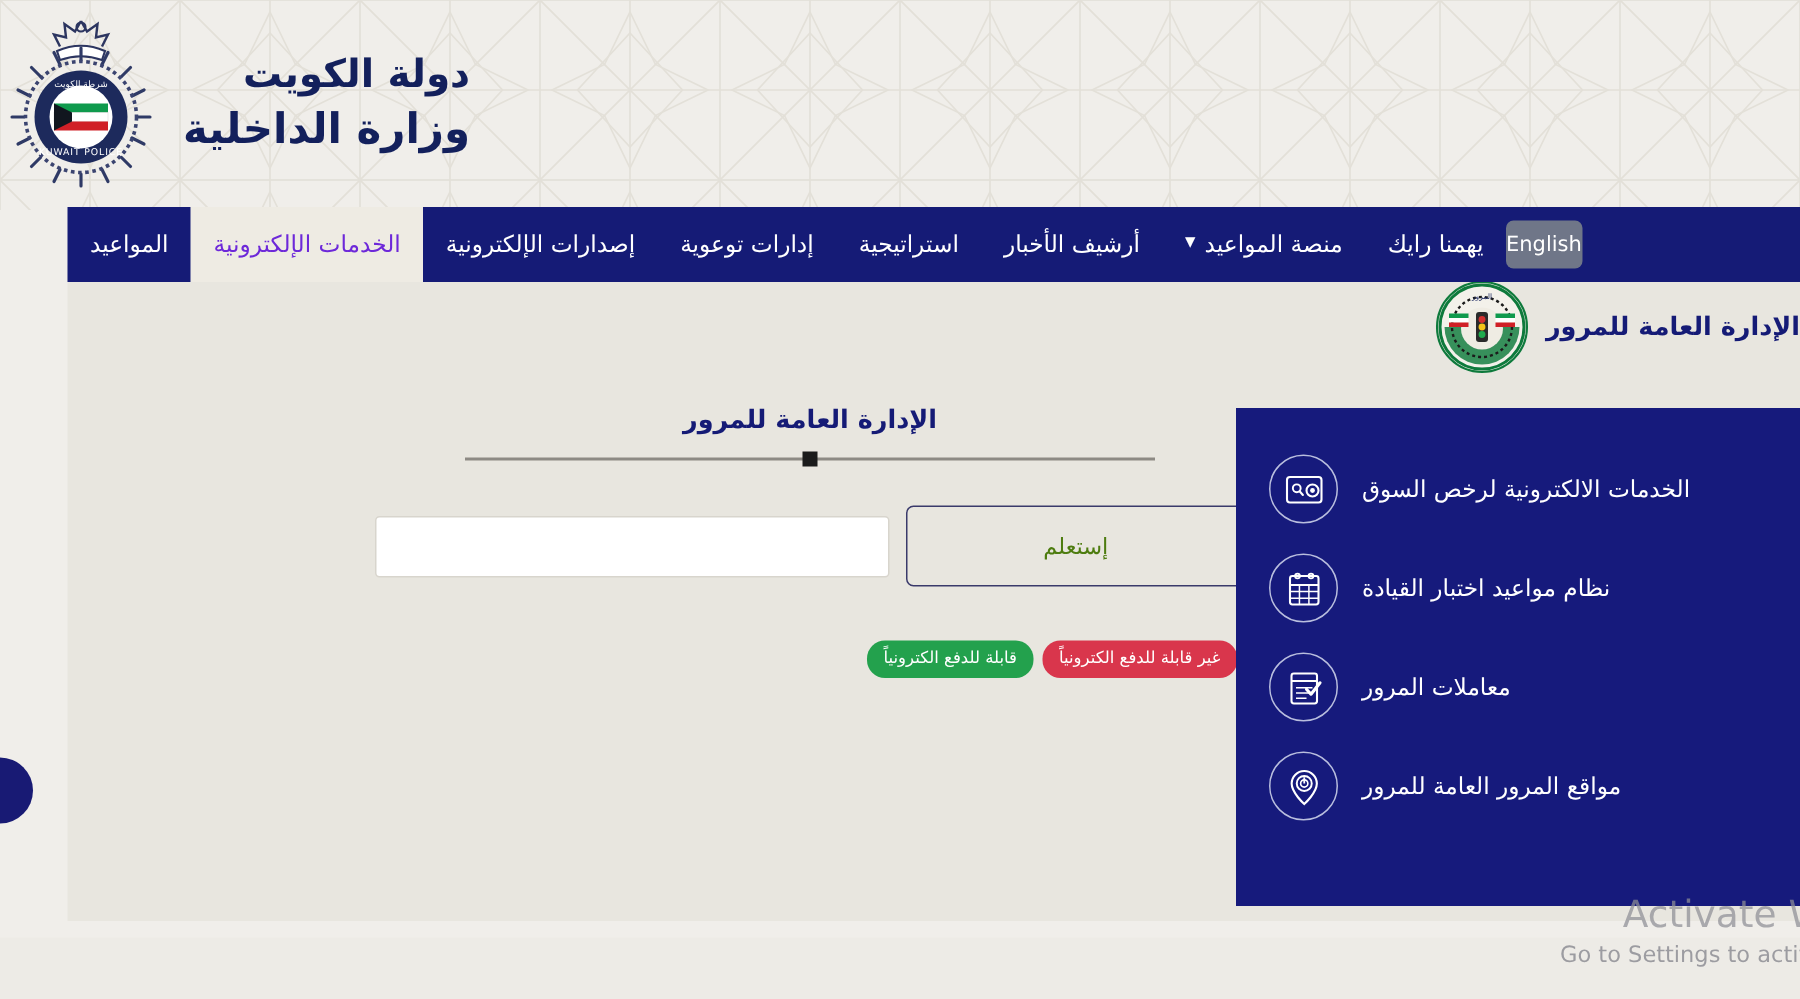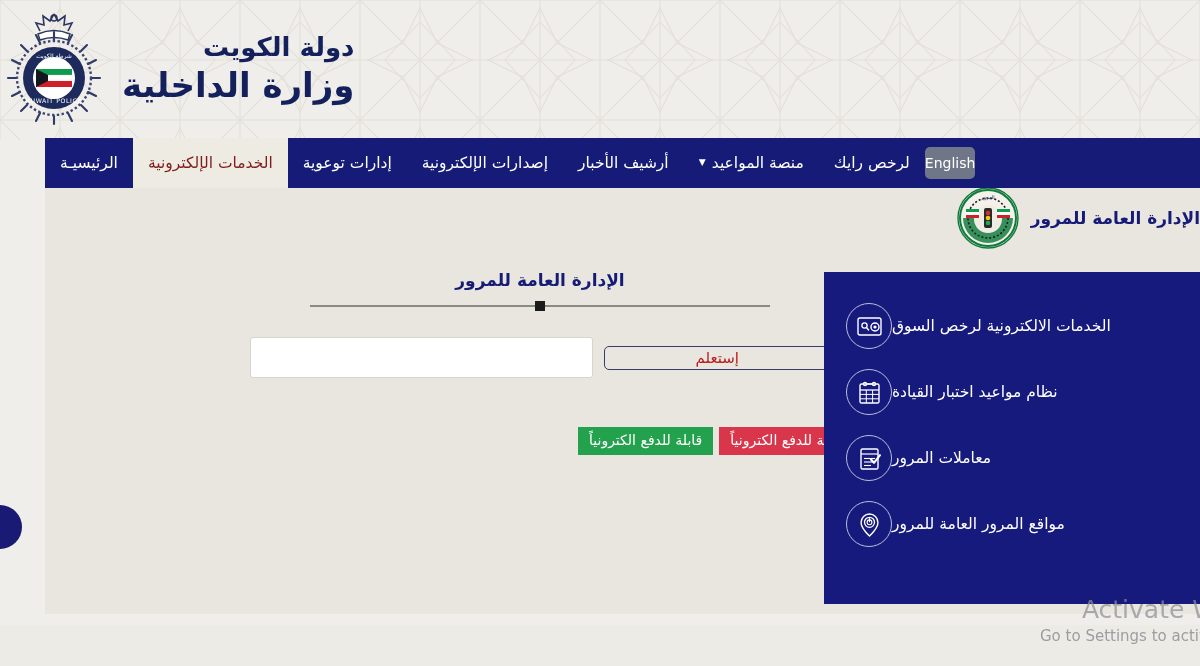--- a/index.html
+++ b/index.html
@@ -60,7 +60,7 @@
     display: block;
   }
   .brand-text .l2 {
-    font-size: 34px;
+    font-size: 28px;
     font-weight: bold;
     letter-spacing: .5px;
     display: block;

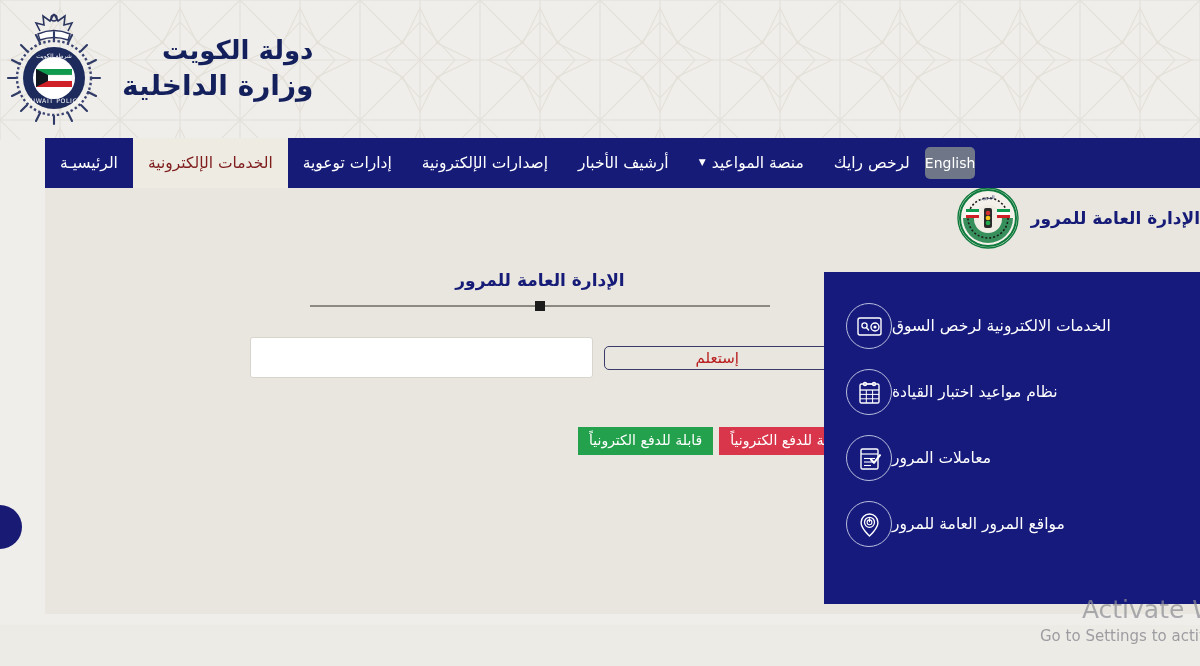--- a/index.html
+++ b/index.html
@@ -379,7 +379,7 @@
 
   <nav class="navbar">
     <div class="nav-item">
-        <span>الرئيسيـة</span>
+        <span>المواعيد</span>
       </div>
     <div class="nav-item active">
         <span>الخدمات الإلكترونية</span>

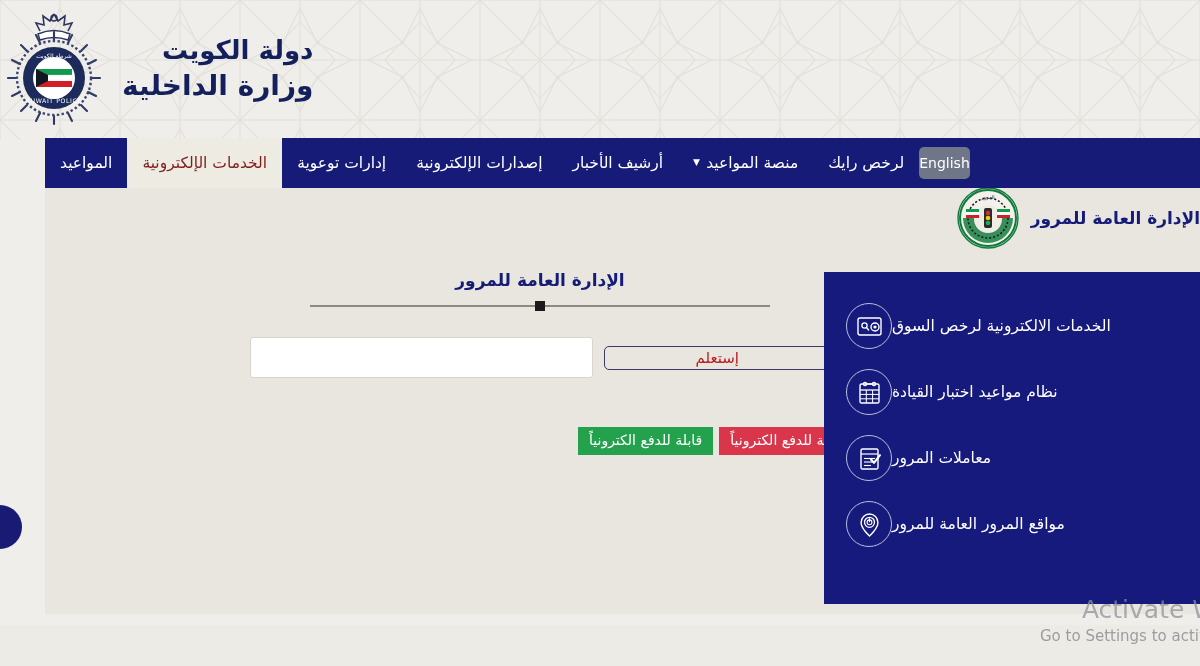--- a/index.html
+++ b/index.html
@@ -93,7 +93,7 @@
   }
   .nav-item.active {
     background: #eeebe3;
-    color: #7f1d1d;
+    color: #6d28d9;
     font-weight: normal;
   }
   .nav-item .caret {

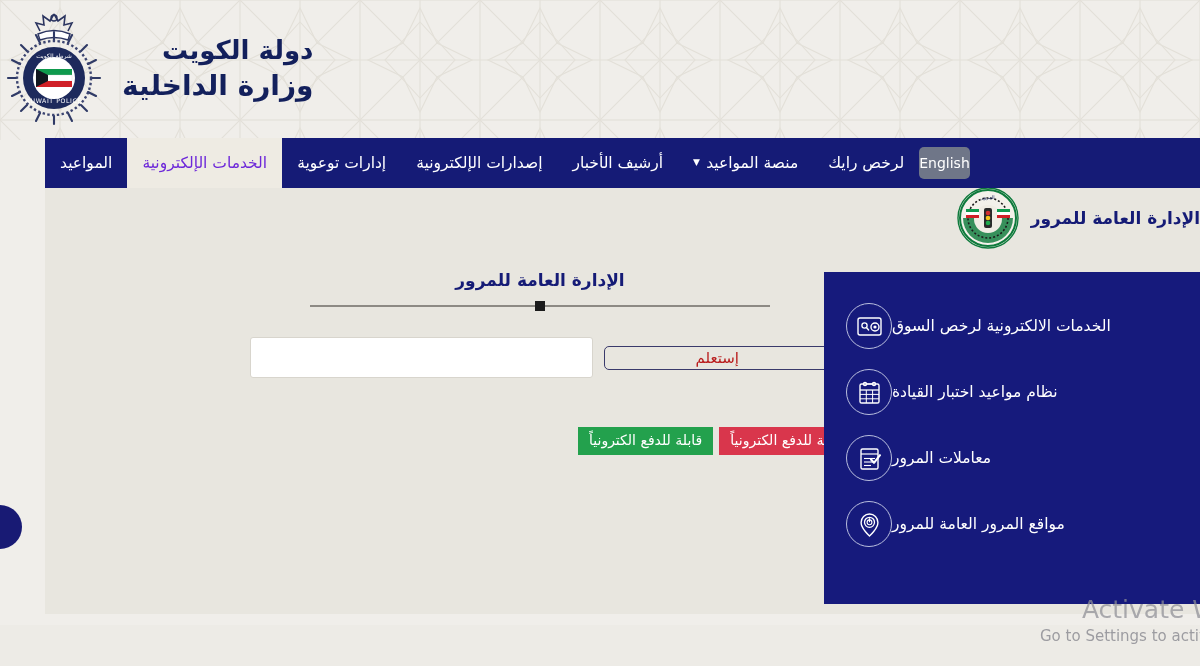--- a/index.html
+++ b/index.html
@@ -385,10 +385,10 @@
         <span>الخدمات الإلكترونية</span>
       </div>
     <div class="nav-item">
+        <span>إصدارات الإلكترونية</span>
+      </div>
+    <div class="nav-item">
         <span>إدارات توعوية</span>
-      </div>
-    <div class="nav-item">
-        <span>إصدارات الإلكترونية</span>
       </div>
     <div class="nav-item">
         <span>أرشيف الأخبار</span>

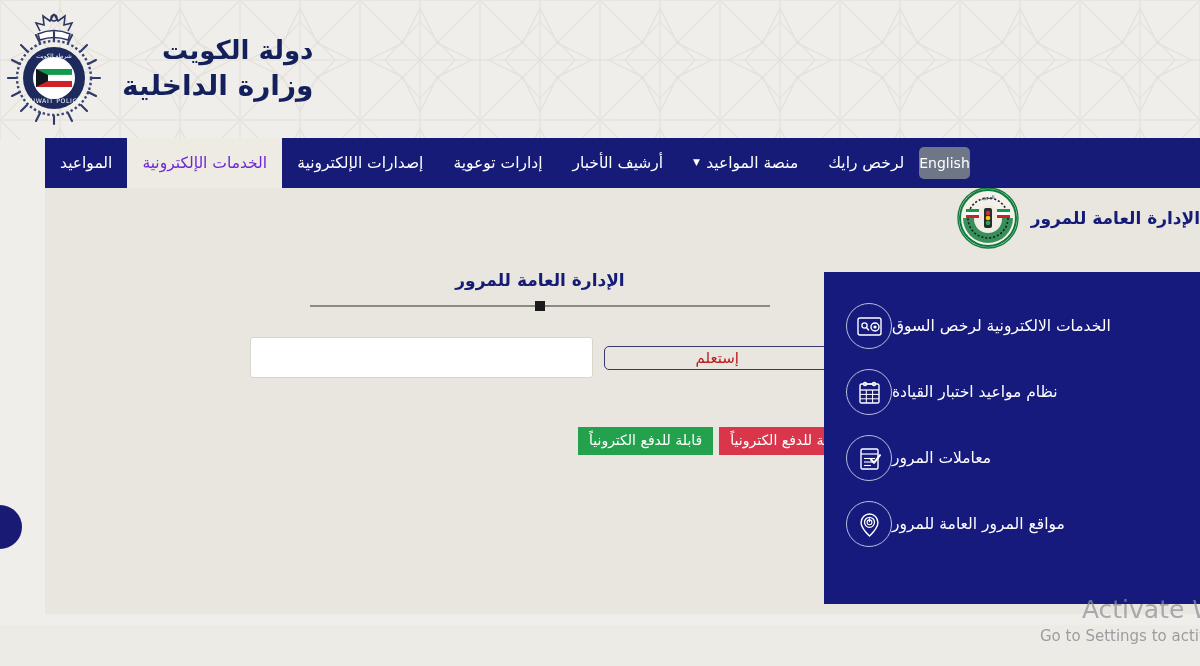--- a/index.html
+++ b/index.html
@@ -391,6 +391,9 @@
         <span>إدارات توعوية</span>
       </div>
     <div class="nav-item">
+        <span>استراتيجية</span>
+      </div>
+    <div class="nav-item">
         <span>أرشيف الأخبار</span>
       </div>
     <div class="nav-item">

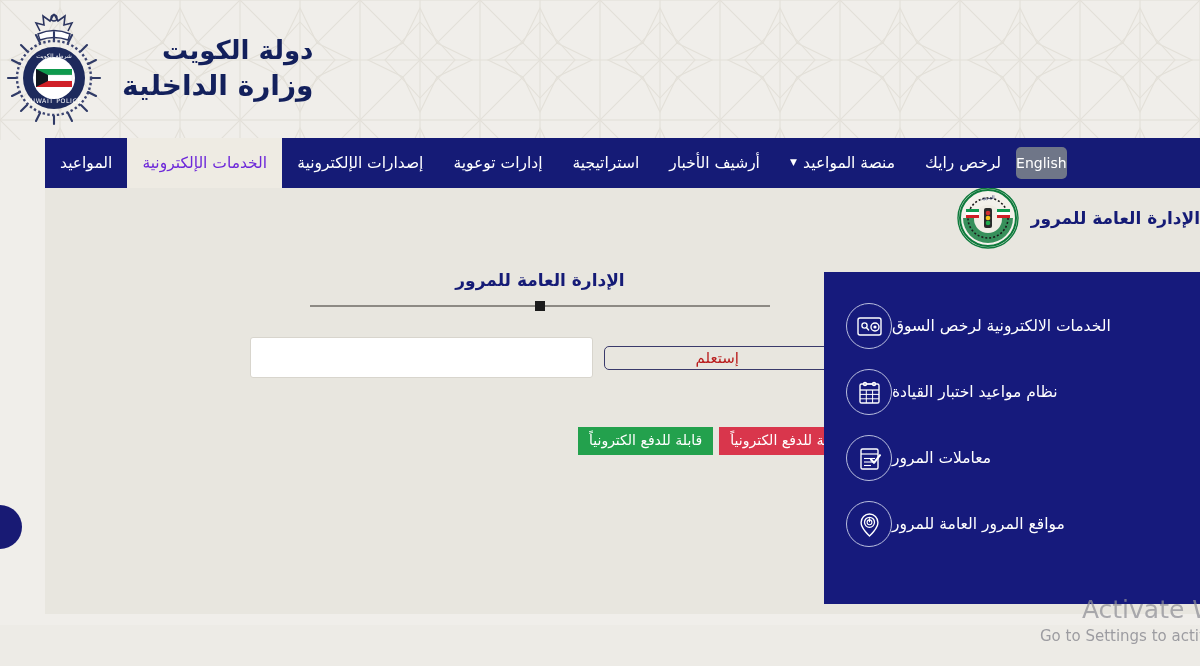--- a/index.html
+++ b/index.html
@@ -401,7 +401,7 @@
       <span class="caret">▼</span>
     </div>
     <div class="nav-item">
-        <span>لرخص رايك</span>
+        <span>يهمنا رايك</span>
       </div>
     <button class="lang-btn">English</button>
   </nav>

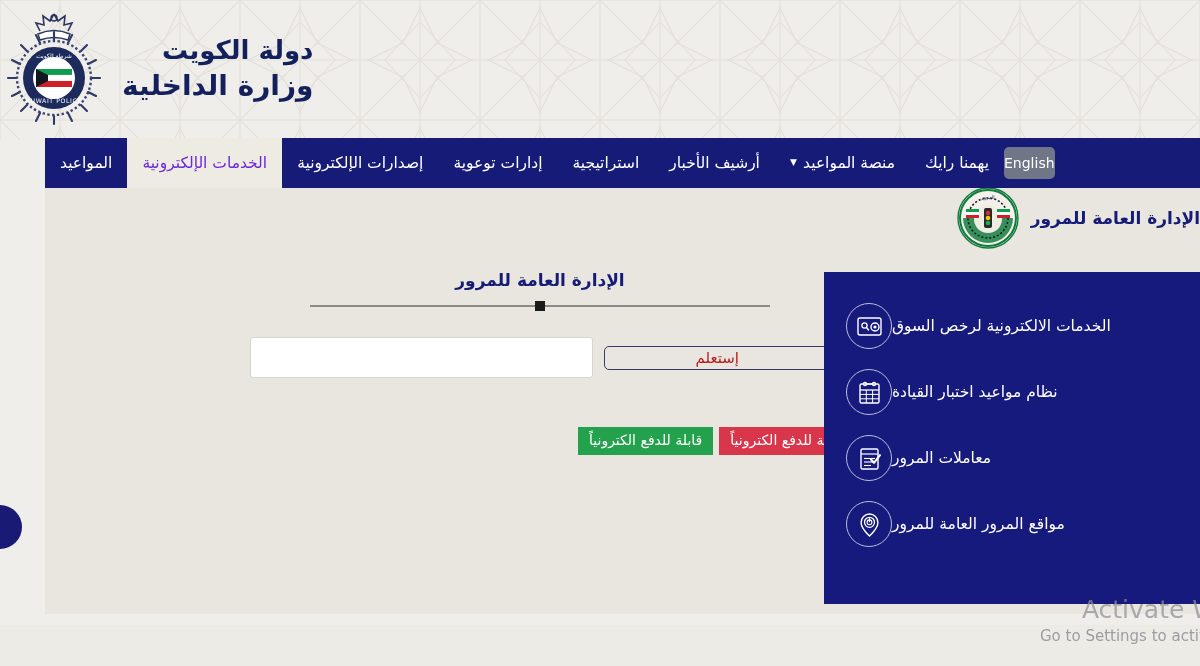--- a/index.html
+++ b/index.html
@@ -250,7 +250,7 @@
     flex-direction: row-reverse;
     align-items: center;
     justify-content: flex-start;
-    gap: 0;
+    gap: 16px;
     height: 52px;
     cursor: pointer;
   }

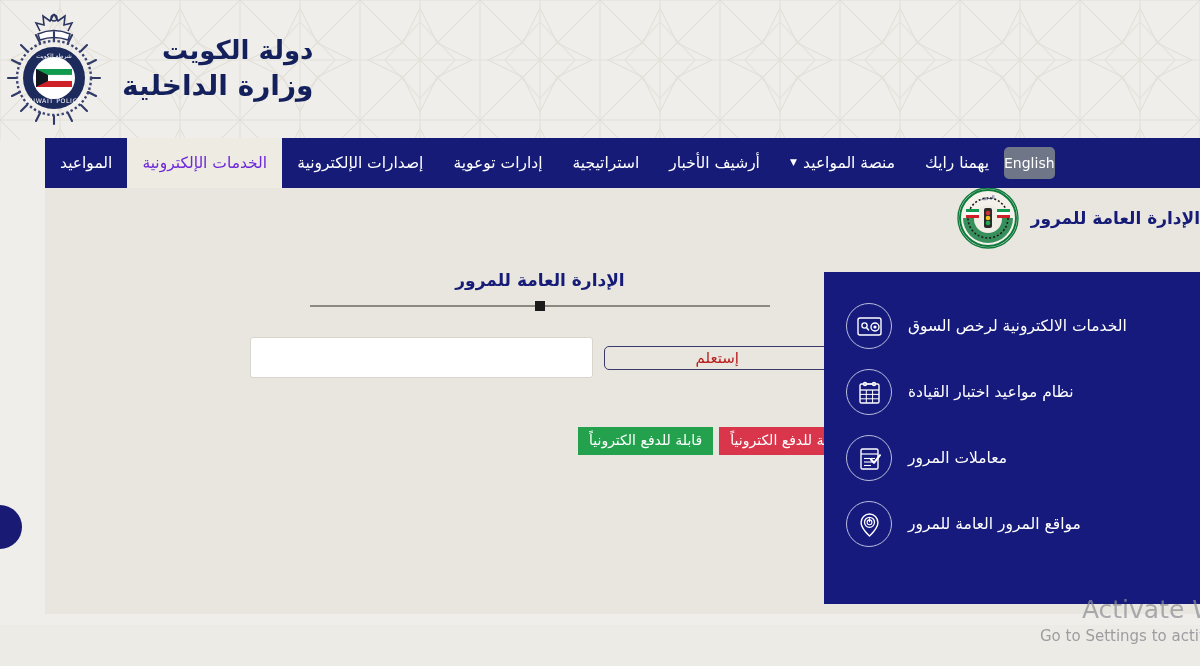--- a/index.html
+++ b/index.html
@@ -188,11 +188,11 @@
   }
   .query-btn {
     width: 226px;
-    height: 24px;
+    height: 54px;
     border: 1.6px solid #3a3a6b;
     border-radius: 5px;
     background: transparent;
-    color: #b91c1c;
+    color: #4d7c0f;
     font-size: 15px;
     font-family: inherit;
     cursor: pointer;

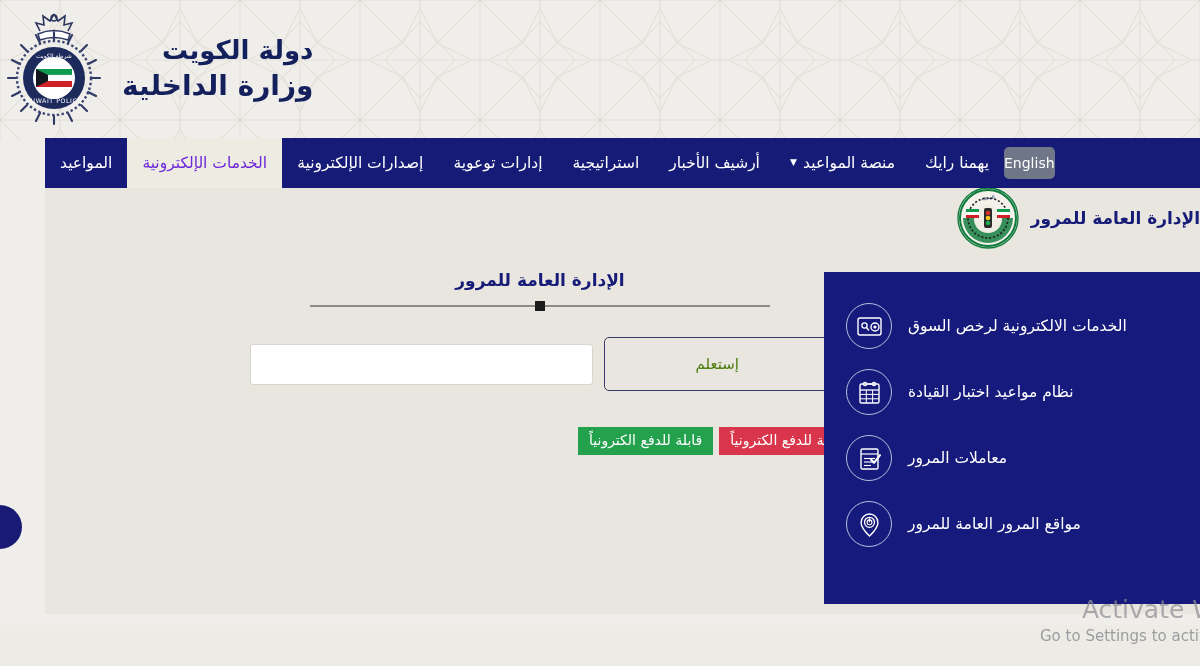--- a/index.html
+++ b/index.html
@@ -220,9 +220,9 @@
     gap: 6px;
   }
   .badge {
-    border-radius: 0;
+    border-radius: 12px;
     color: #ffffff;
-    font-size: 14px;
+    font-size: 11px;
     padding: 6px 11px 7px 11px;
     white-space: nowrap;
     line-height: 1.1;

